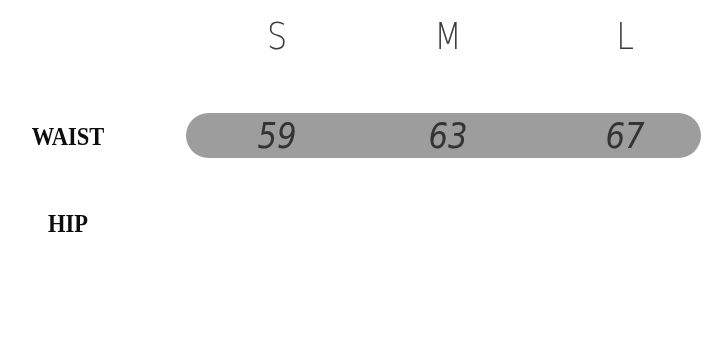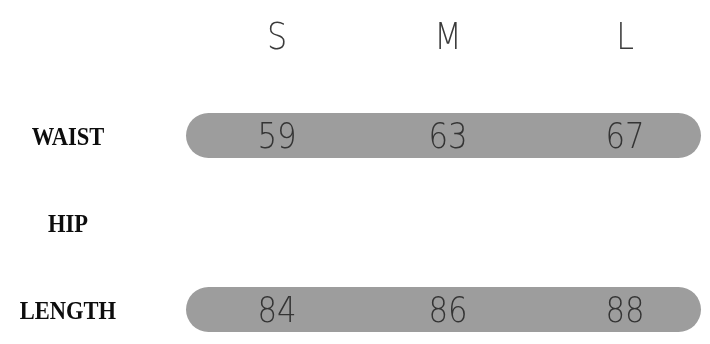--- a/index.html
+++ b/index.html
@@ -73,6 +73,7 @@
     height: 45px;
     background: #9d9d9d;
     border-radius: 23px;
+    font-style: italic;
   }
 
   .cell-value {

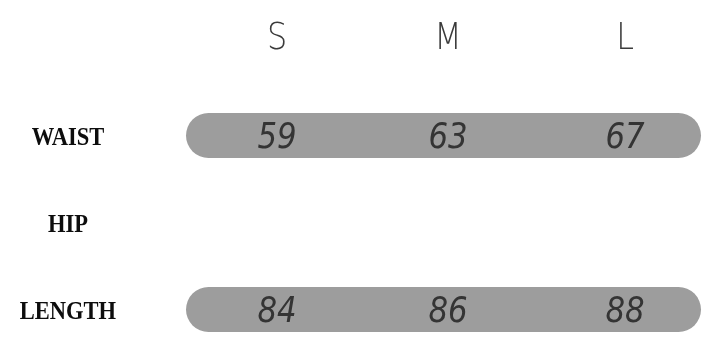--- a/index.html
+++ b/index.html
@@ -117,14 +117,6 @@
     <div class="row-label">HIP</div>
   </div>
 
-  <div class="measure-row r2">
-    <div class="row-label">LENGTH</div>
-    <div class="pill">
-      <div class="cell-value col0">84</div>
-      <div class="cell-value col1">86</div>
-      <div class="cell-value col2">88</div>
-    </div>
-  </div>
 
 </div>
 

